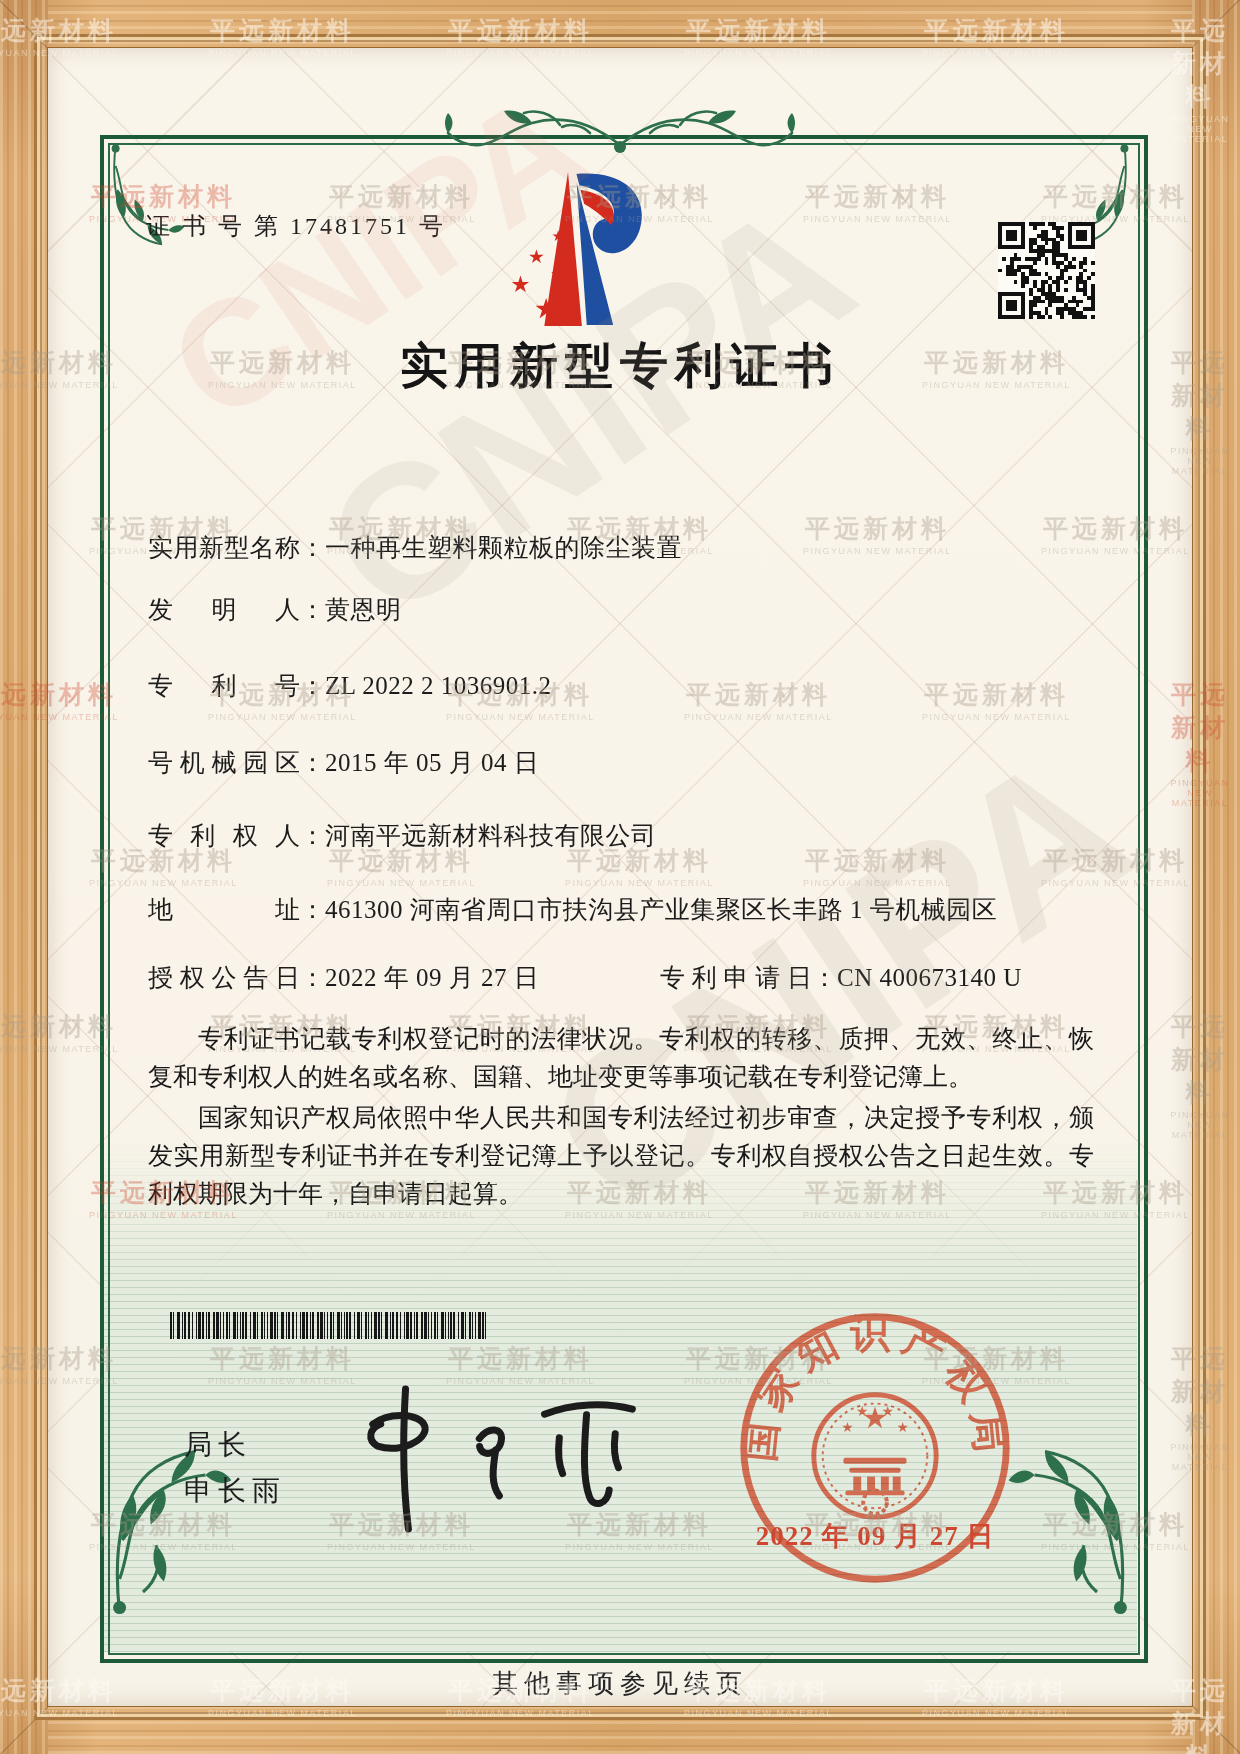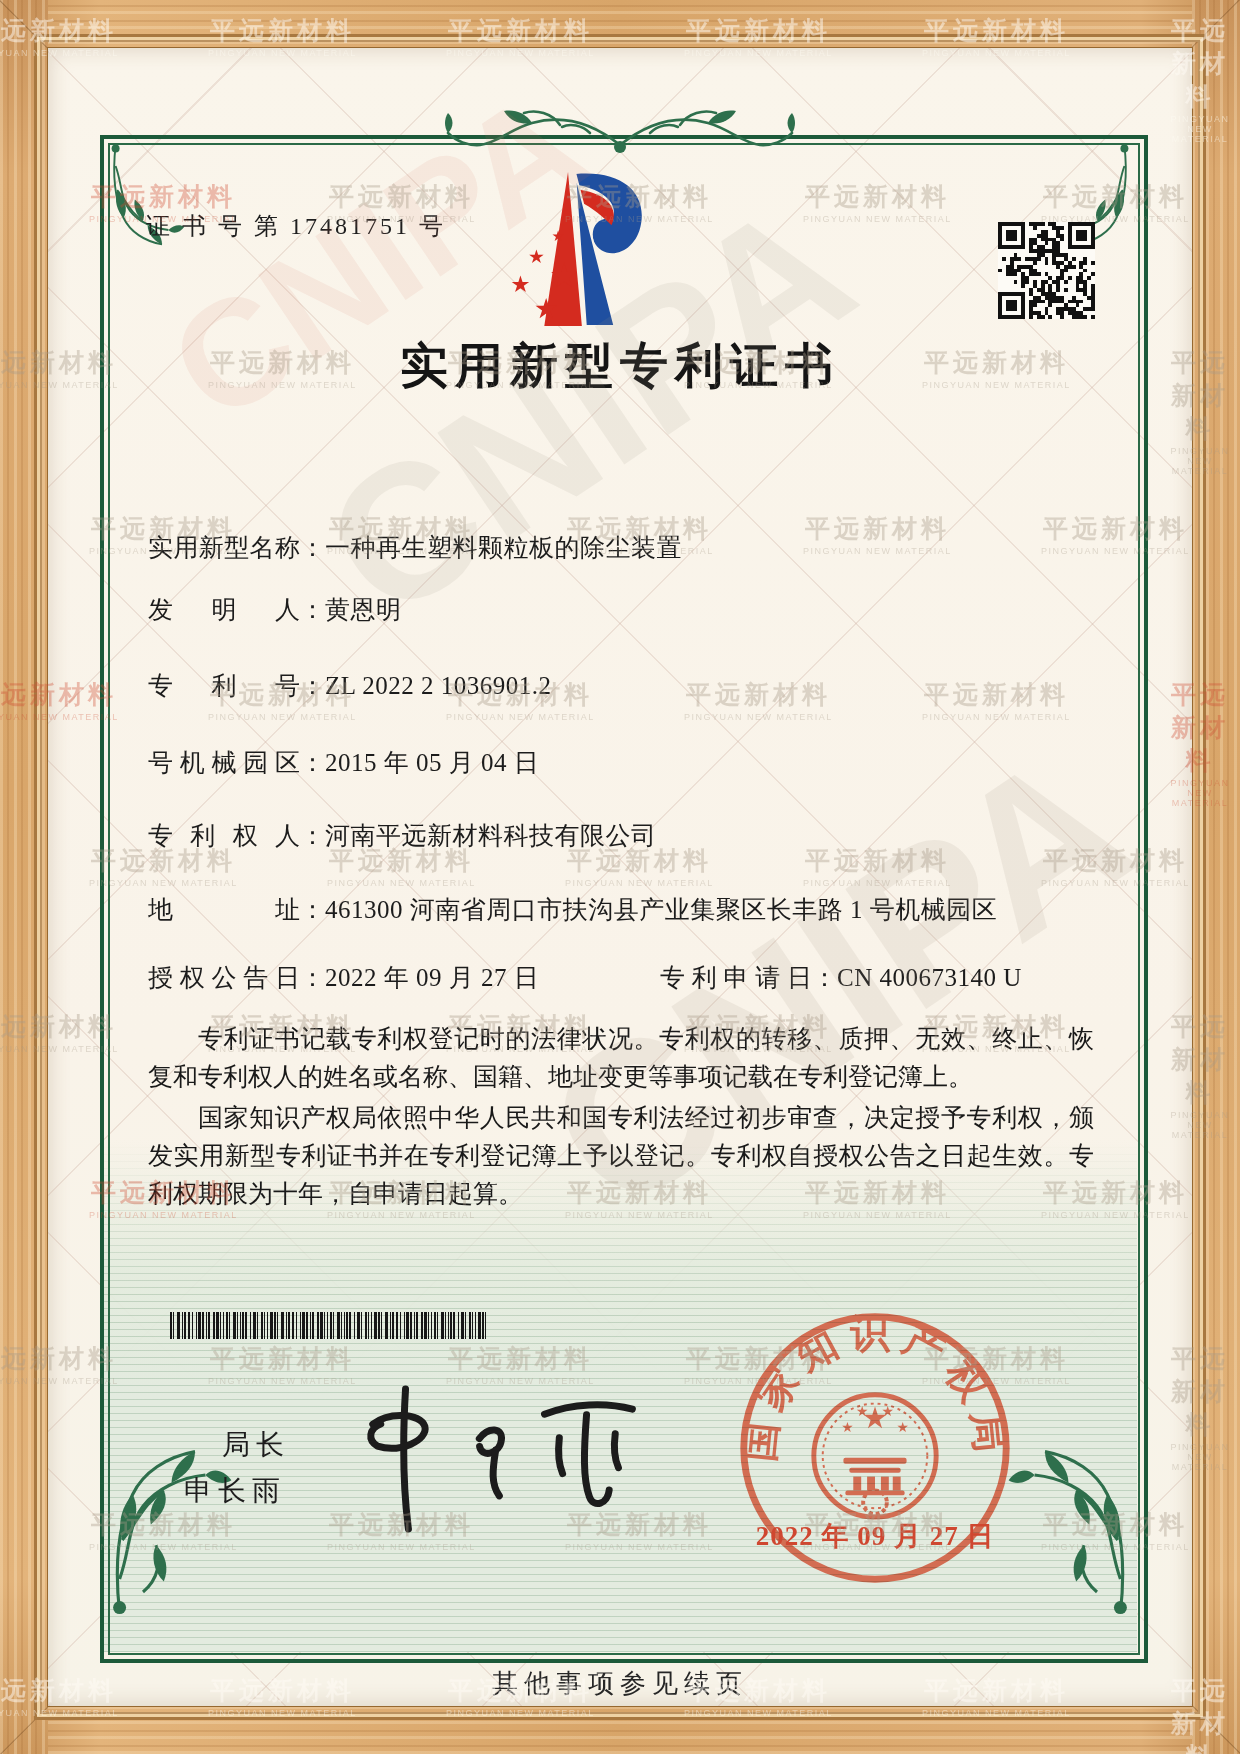--- a/index.html
+++ b/index.html
@@ -518,7 +518,7 @@
       <rect x="315" y="0" width="1" height="27" fill="#161616"></rect>
     </svg>
 
-  <div class="abs signer" style="top:1426px;margin-left:38px;">局长</div>
+  <div class="abs signer" style="top:1426px;">局长</div>
   <div class="abs signer" style="top:1472px;">申长雨</div>
 
   <svg class="corner-svg" style="left:330px;top:1378px;width:330px;height:160px;transform:rotate(-2deg);" viewBox="0 0 330 160">

